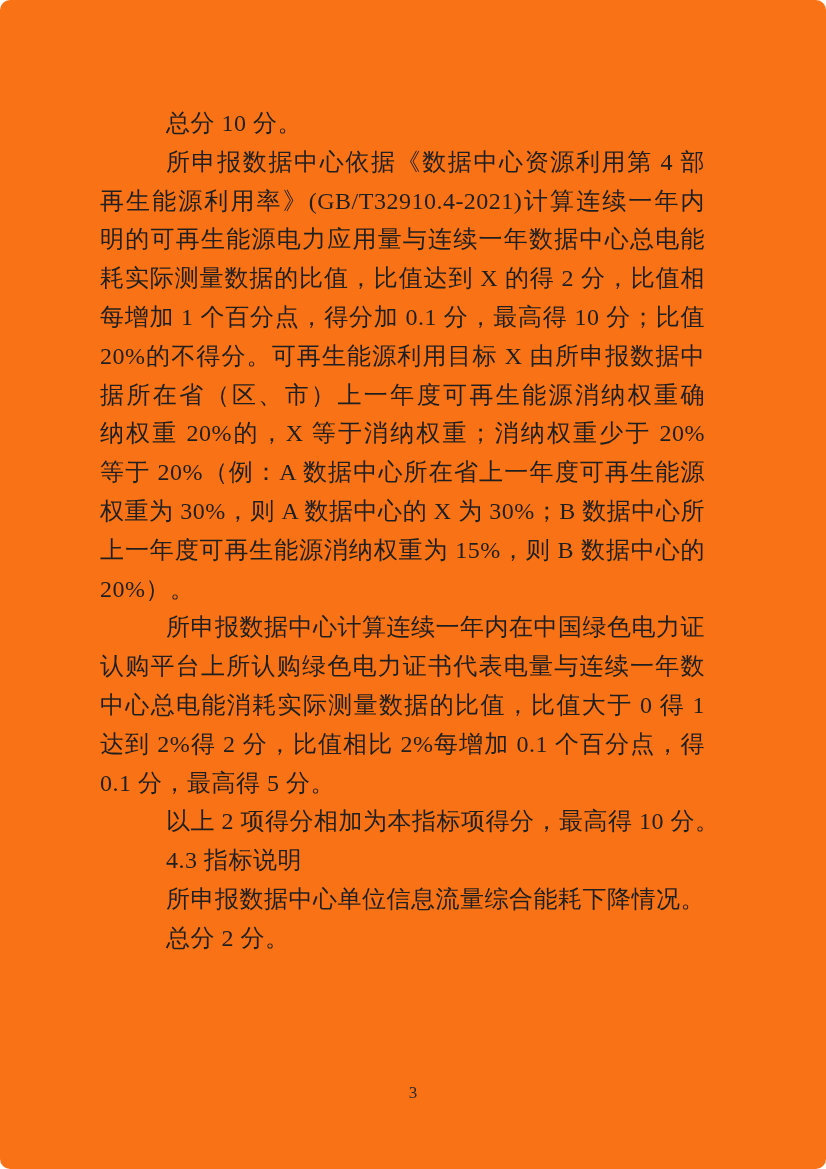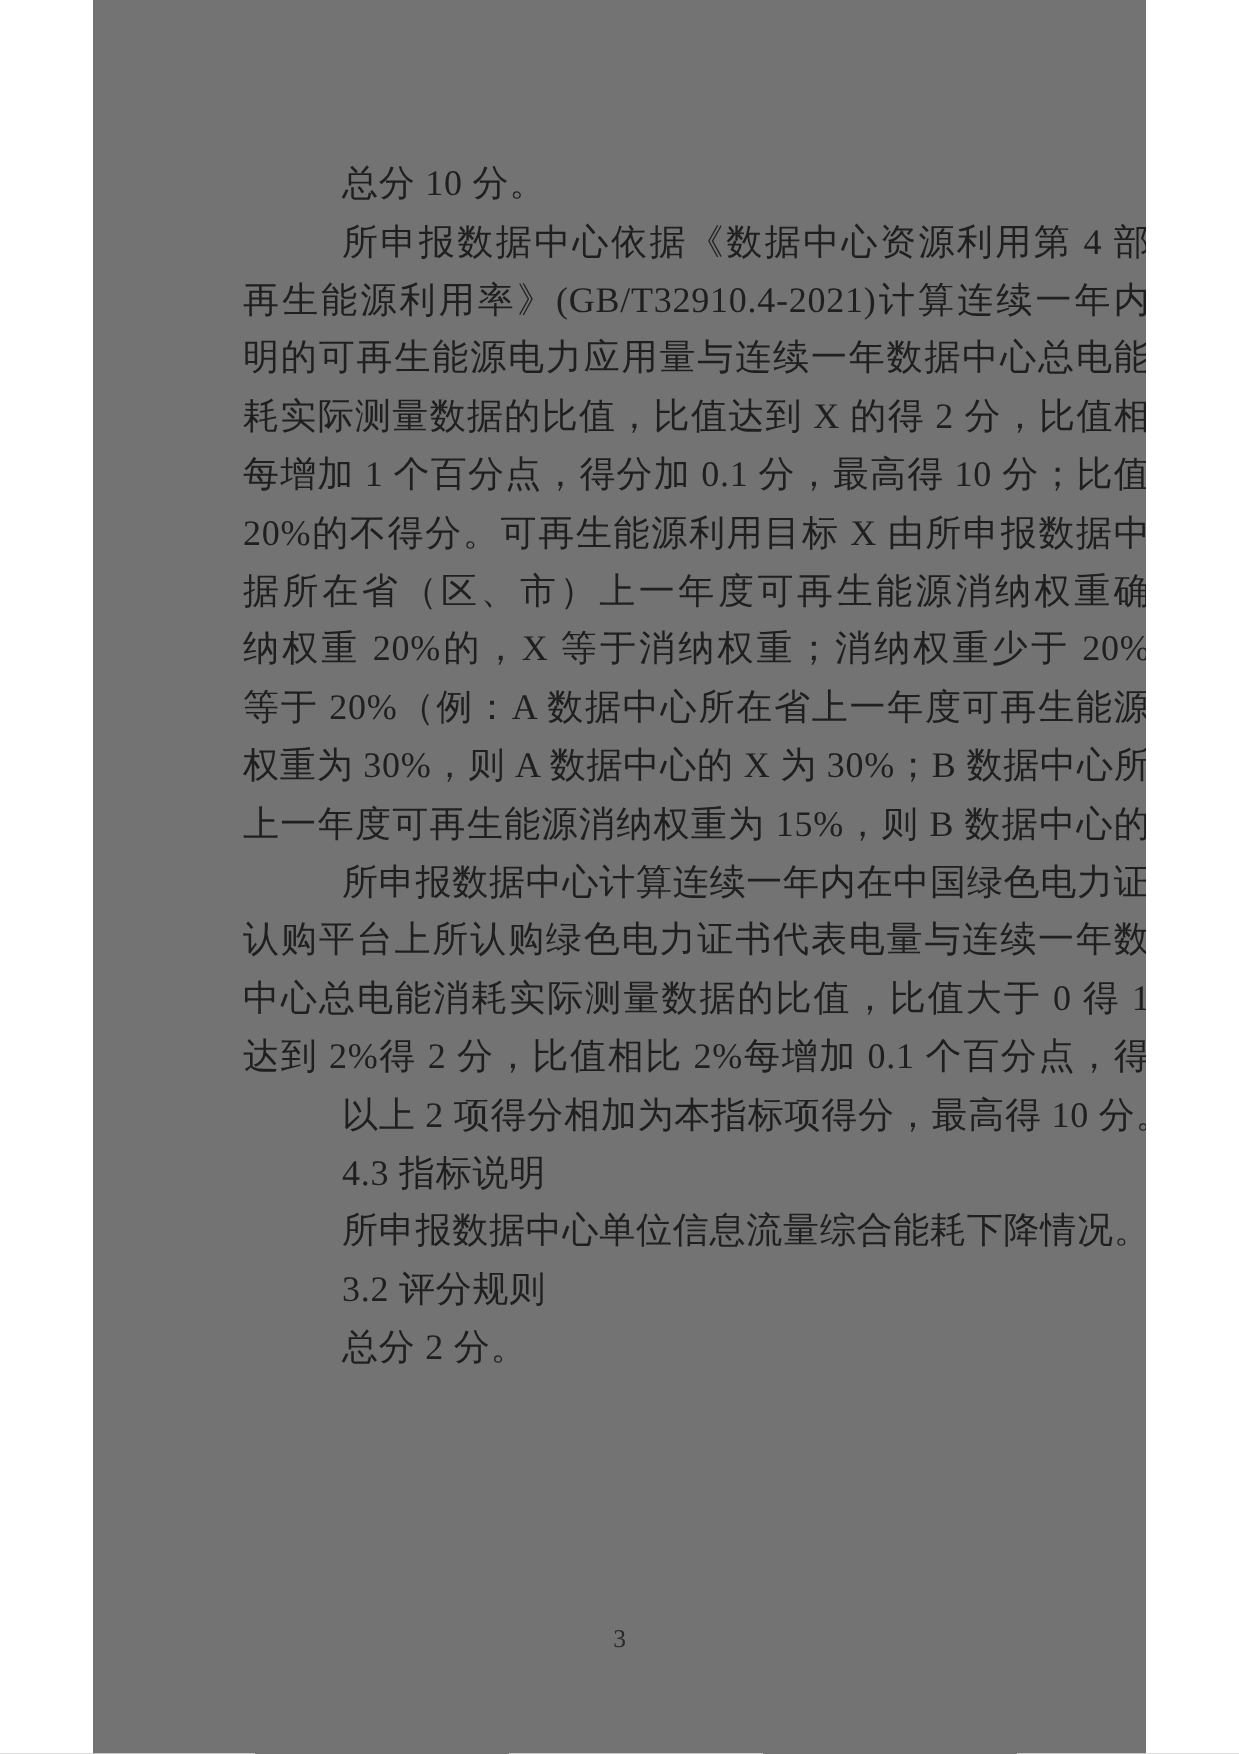--- a/index.html
+++ b/index.html
@@ -10,12 +10,13 @@
   }
   .page {
     position: relative;
-    width: 702px;
+    width: 826px;
     height: 1169px;
     margin: 0 auto;
-    background: #737373;
+    background: #f97316;
     overflow: hidden;
     color: #1f1f1f;
+    border-radius: 10px;
   }
   .doc-body {
     position: absolute;

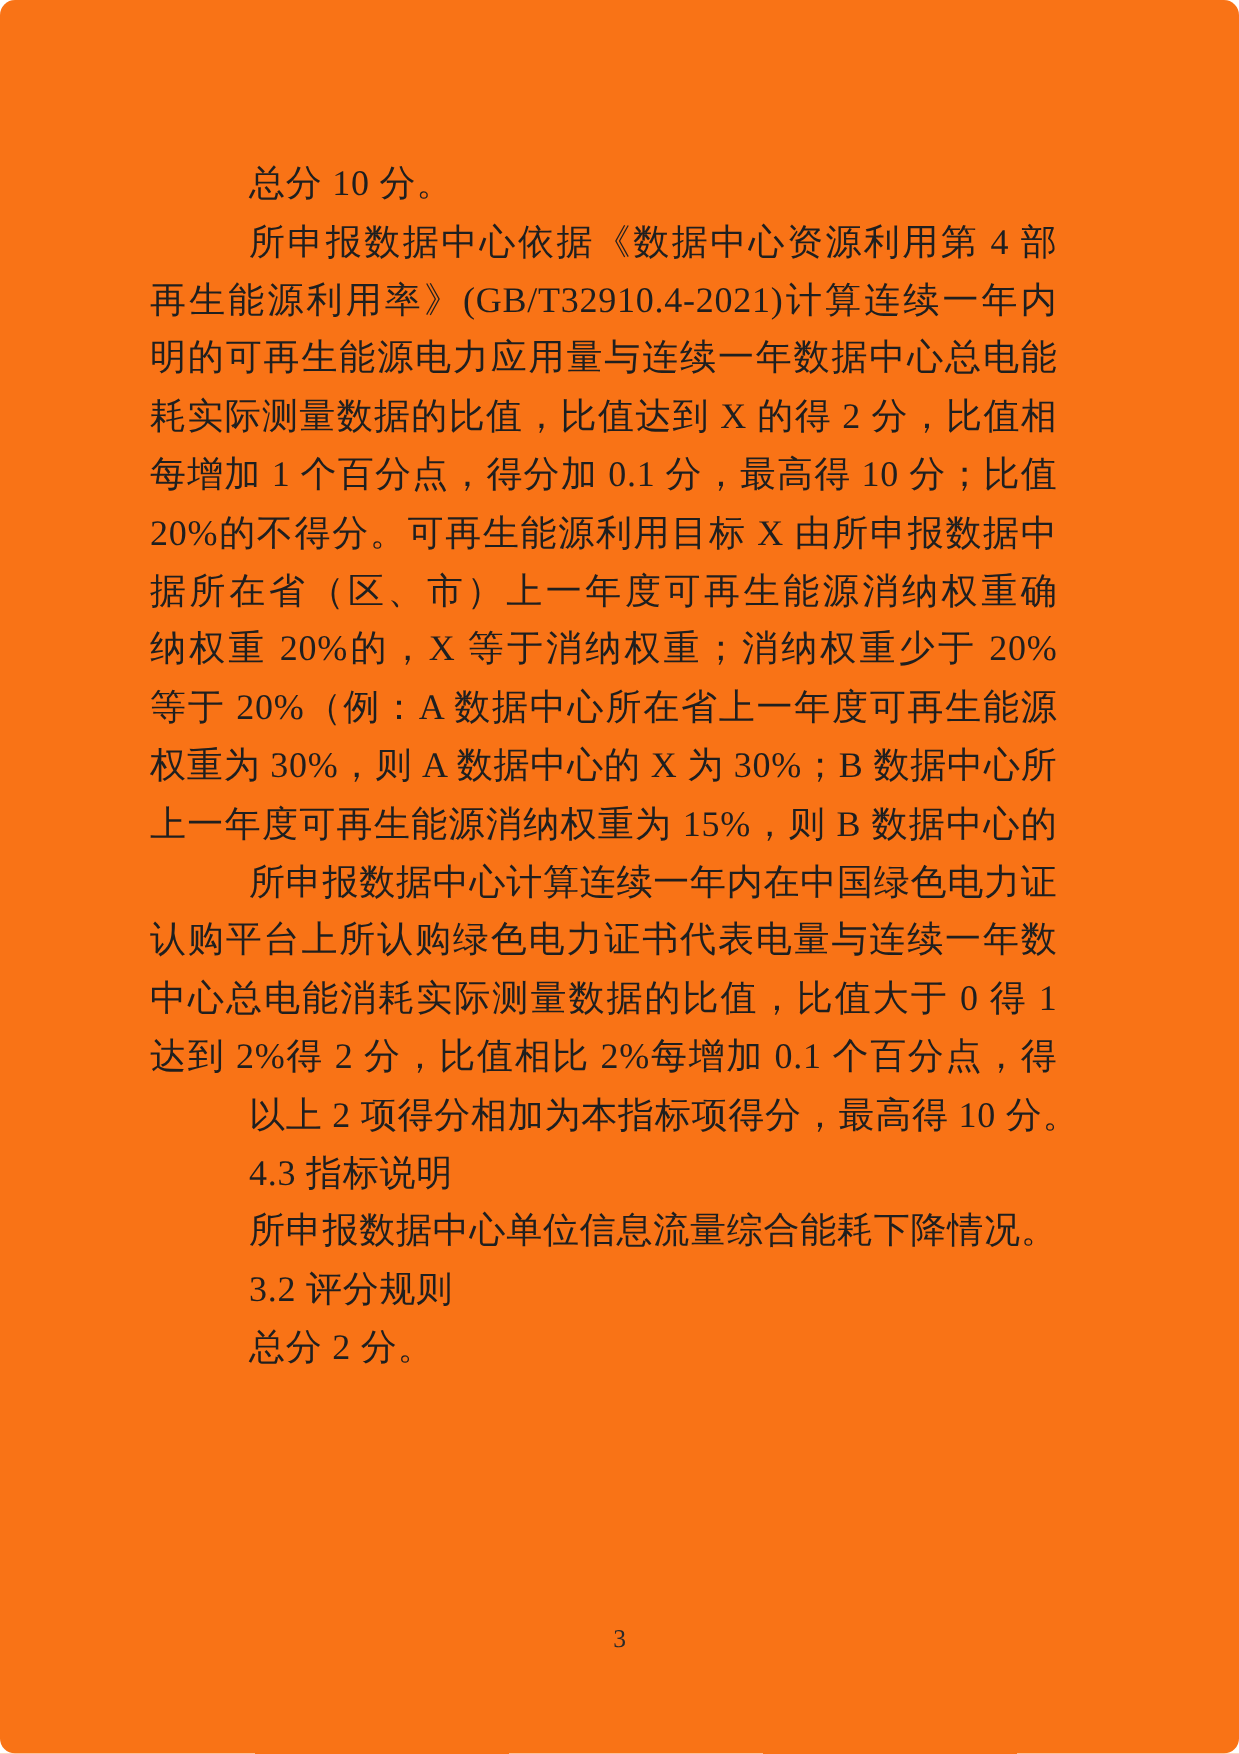--- a/index.html
+++ b/index.html
@@ -71,6 +71,7 @@
       <div class="line stretch">等于 20%（例：A 数据中心所在省上一年度可再生能源消纳</div>
       <div class="line stretch">权重为 30%，则 A 数据中心的 X 为 30%；B 数据中心所在省</div>
       <div class="line stretch">上一年度可再生能源消纳权重为 15%，则 B 数据中心的 X 为</div>
+      <div class="line">20%）。</div>
       <div class="line indent stretch">所申报数据中心计算连续一年内在中国绿色电力证书</div>
       <div class="line stretch">认购平台上所认购绿色电力证书代表电量与连续一年数据</div>
       <div class="line stretch">中心总电能消耗实际测量数据的比值，比值大于 0 得 1 分，</div>

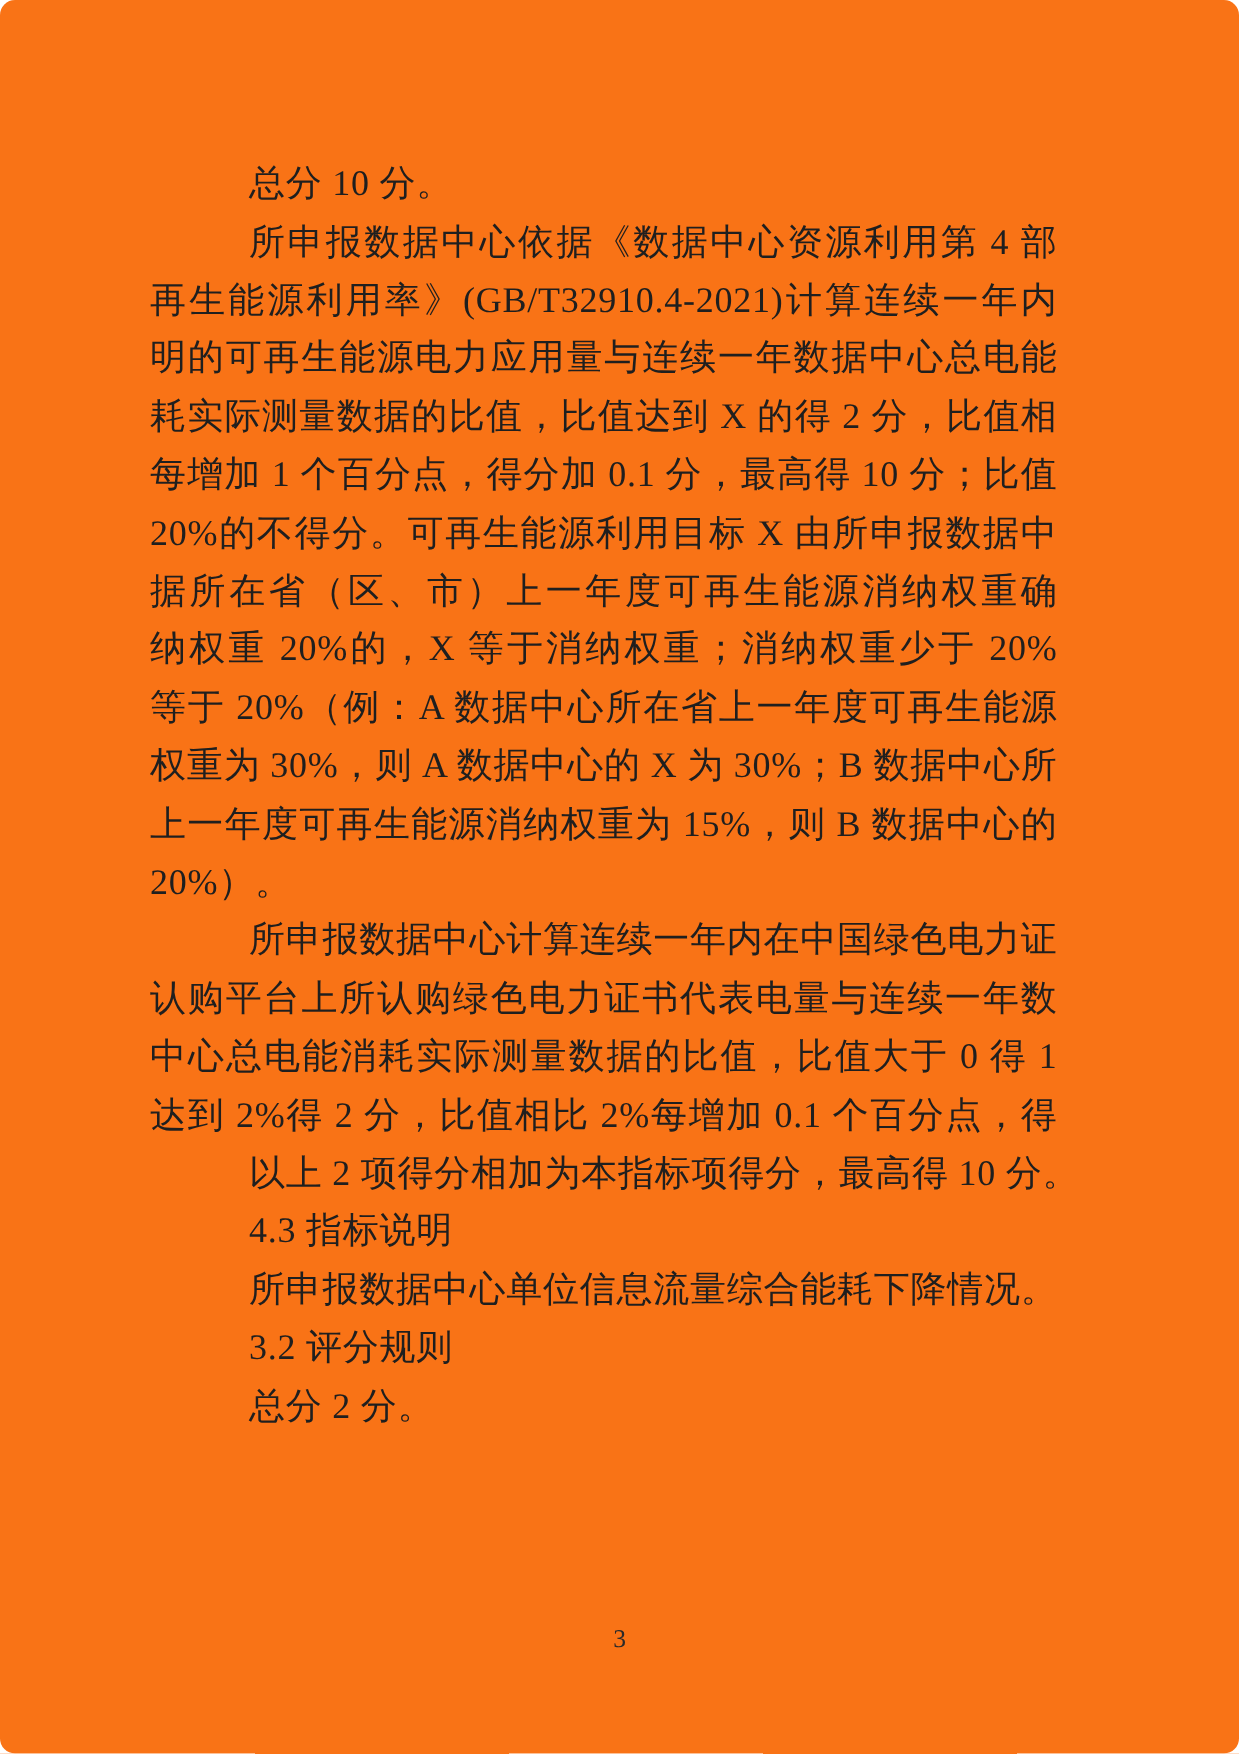--- a/index.html
+++ b/index.html
@@ -76,6 +76,7 @@
       <div class="line stretch">认购平台上所认购绿色电力证书代表电量与连续一年数据</div>
       <div class="line stretch">中心总电能消耗实际测量数据的比值，比值大于 0 得 1 分，</div>
       <div class="line stretch">达到 2%得 2 分，比值相比 2%每增加 0.1 个百分点，得分加</div>
+      <div class="line">0.1 分，最高得 5 分。</div>
       <div class="line indent">以上 2 项得分相加为本指标项得分，最高得 10 分。</div>
       <div class="line indent">4.3 指标说明</div>
       <div class="line indent">所申报数据中心单位信息流量综合能耗下降情况。</div>

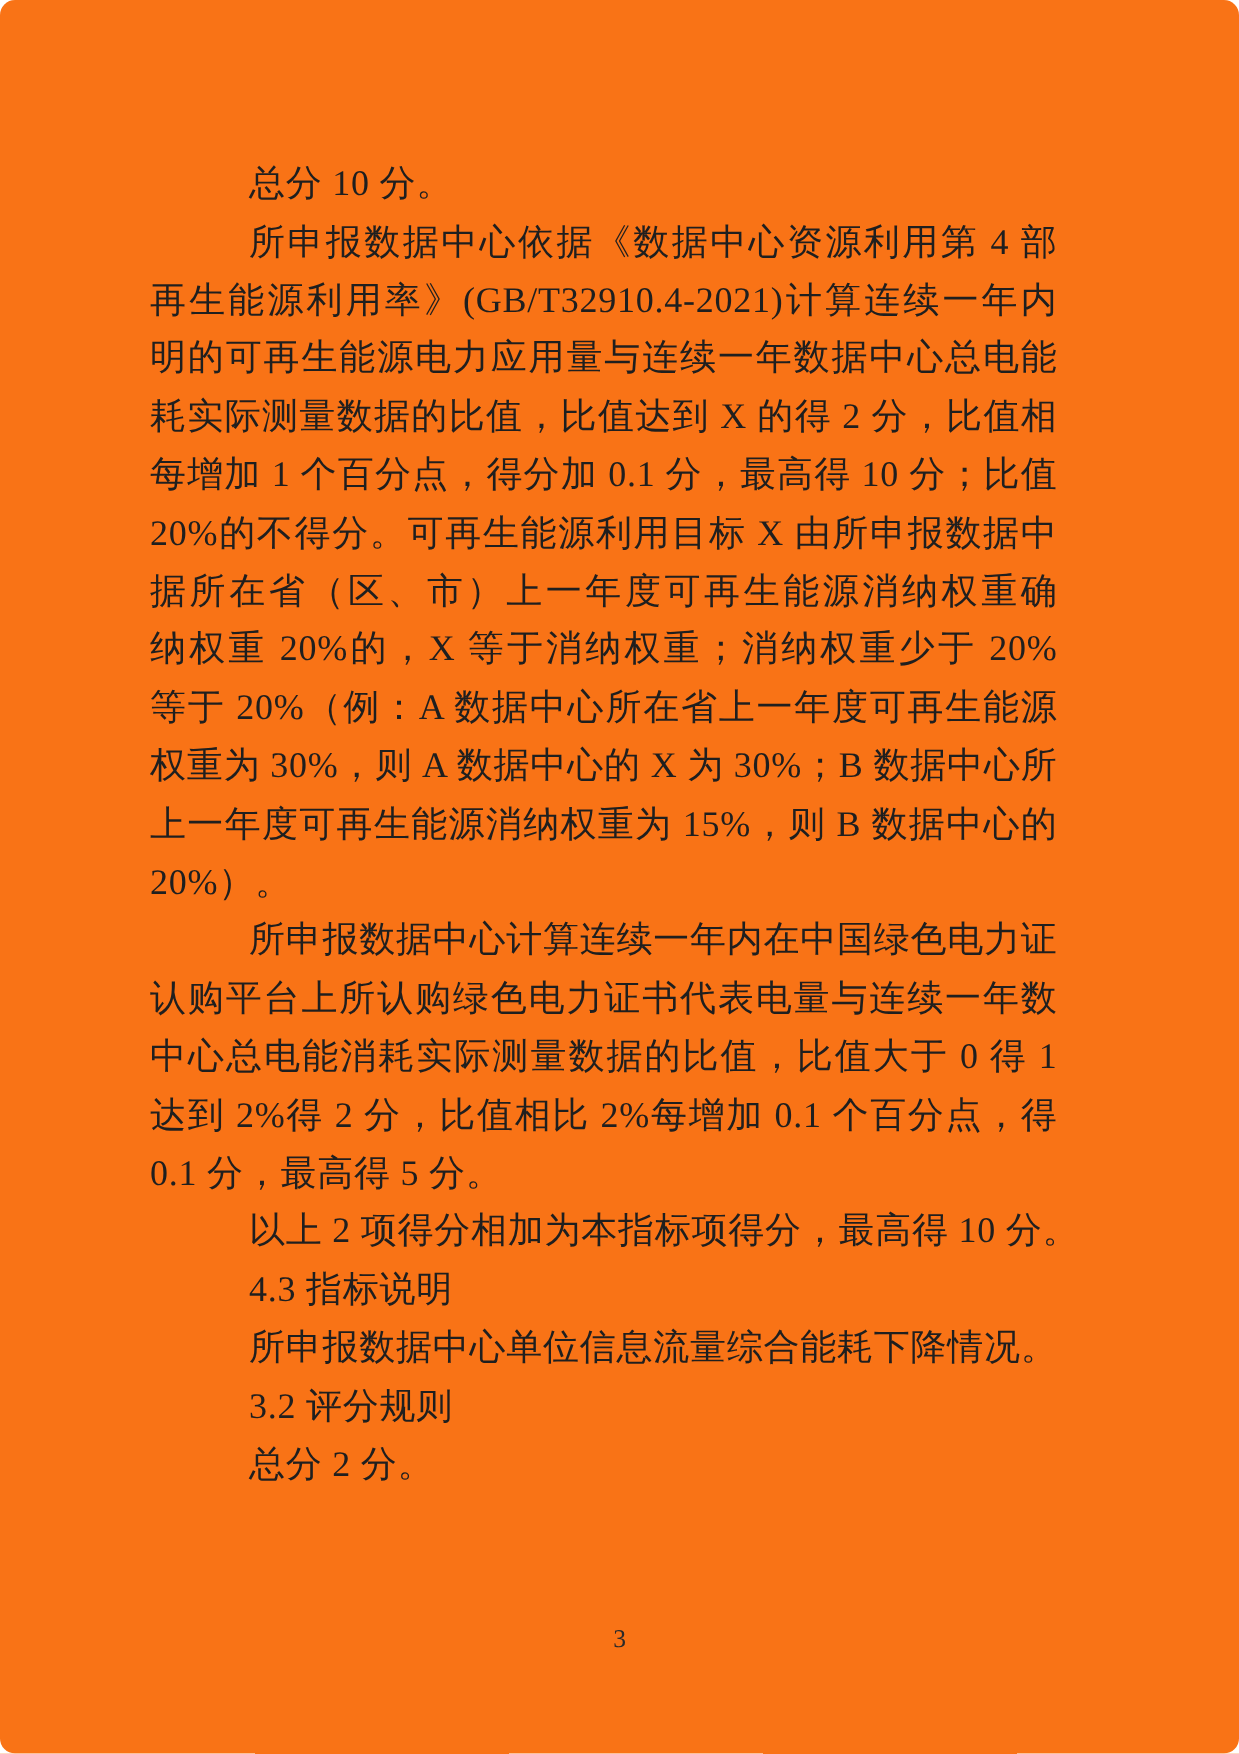--- a/index.html
+++ b/index.html
@@ -80,7 +80,6 @@
       <div class="line indent">以上 2 项得分相加为本指标项得分，最高得 10 分。</div>
       <div class="line indent">4.3 指标说明</div>
       <div class="line indent">所申报数据中心单位信息流量综合能耗下降情况。</div>
-      <div class="line indent">3.2 评分规则</div>
       <div class="line indent">总分 2 分。</div>
     </div>
   <div class="page-number">3</div>

